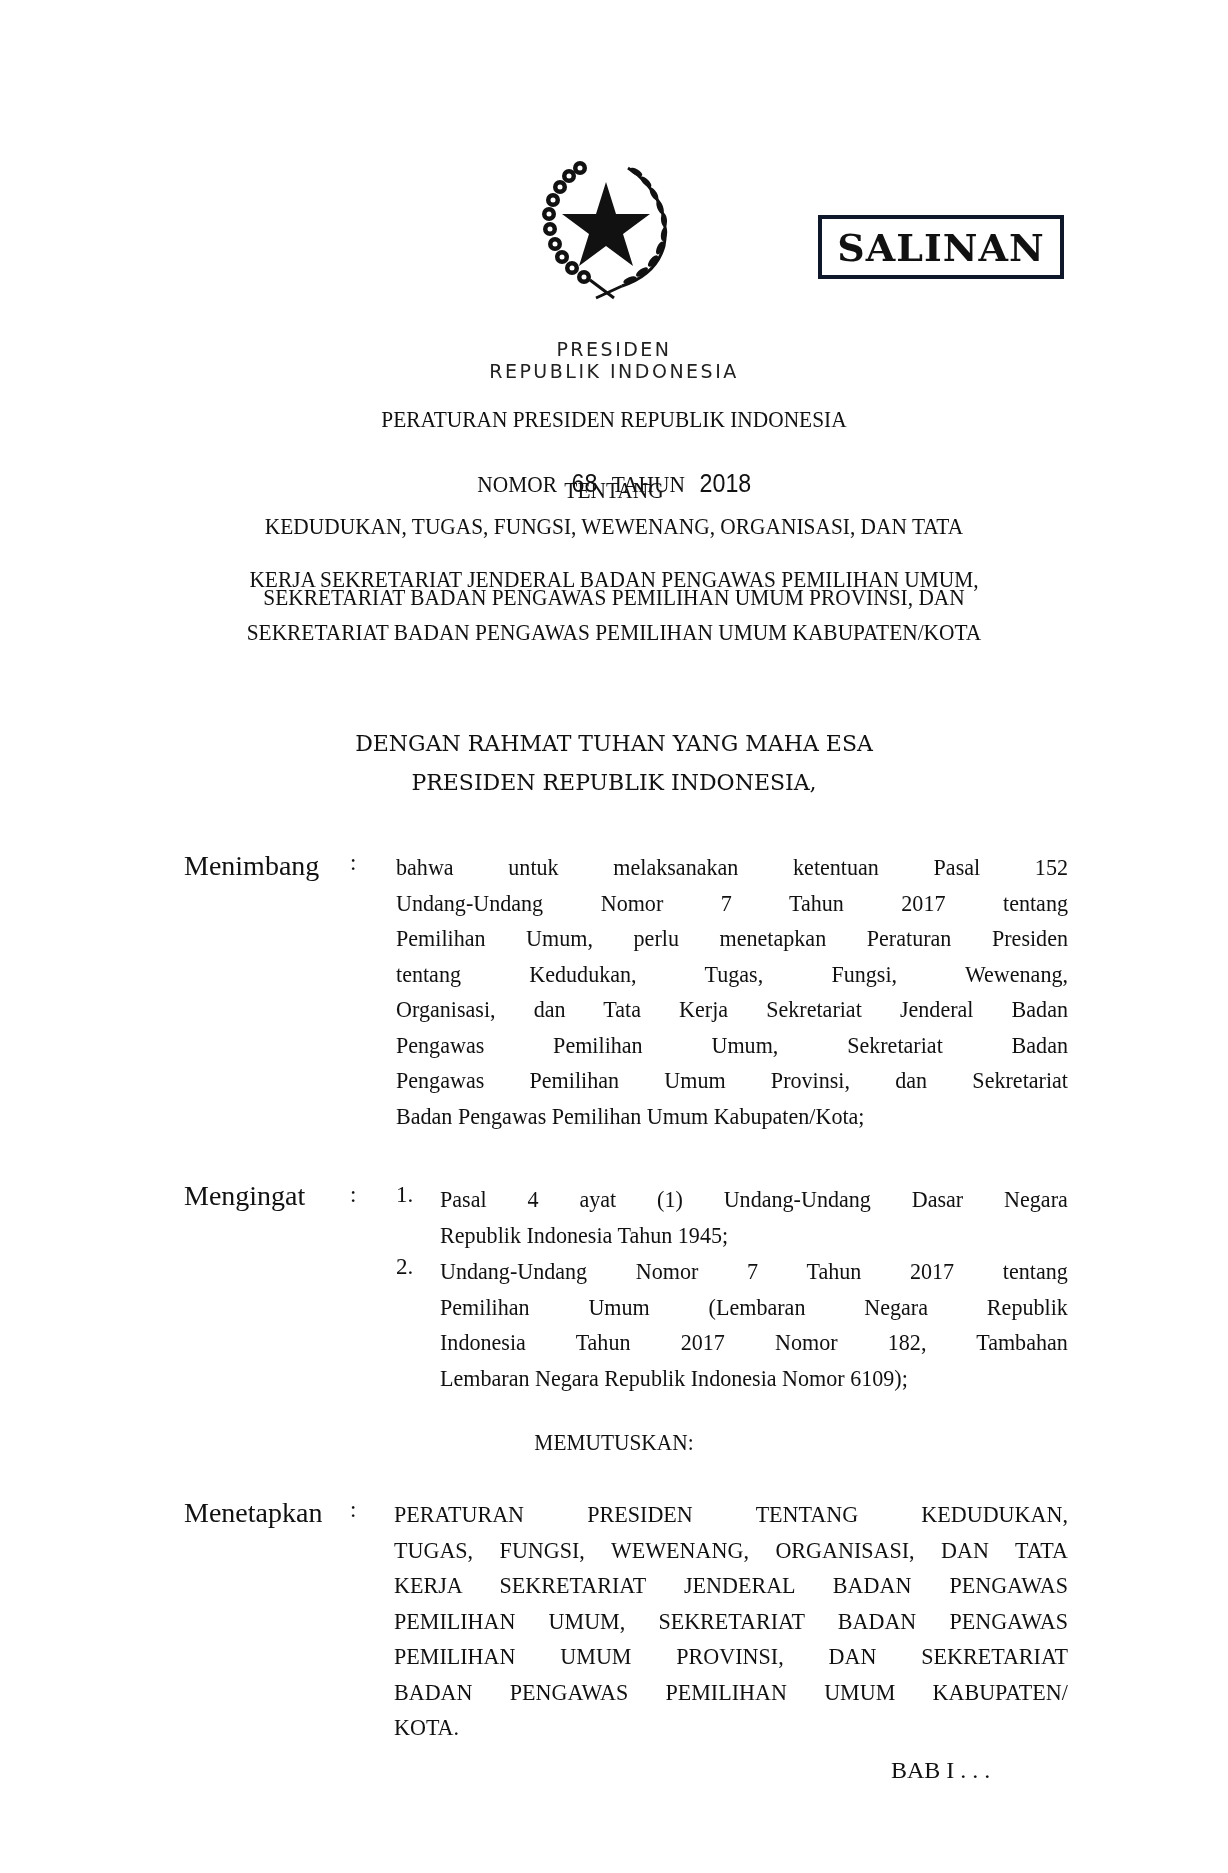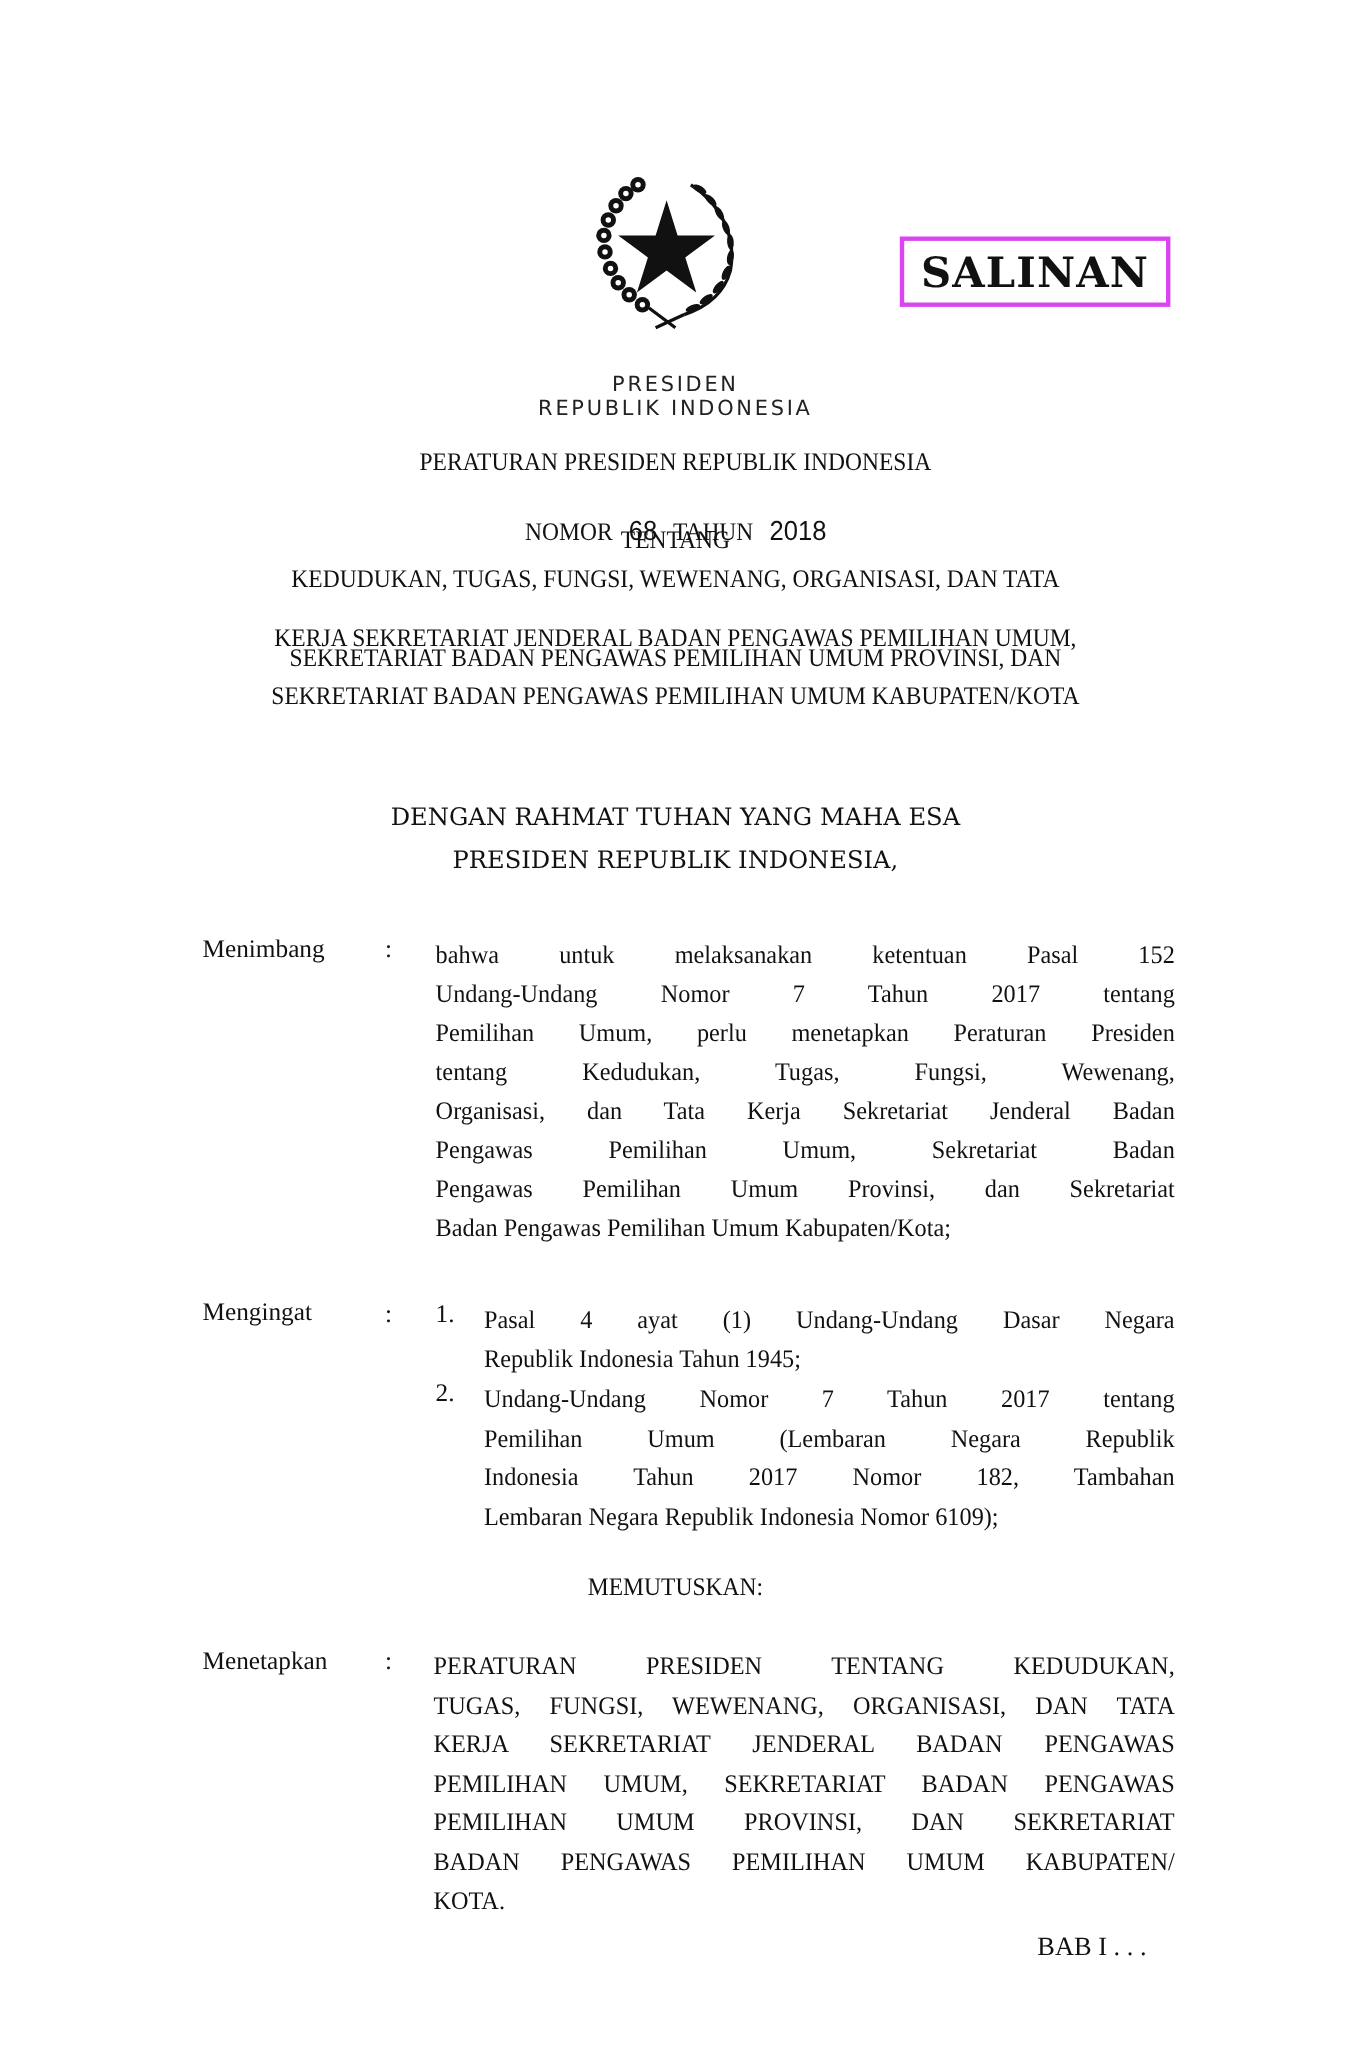--- a/index.html
+++ b/index.html
@@ -17,7 +17,7 @@
     
     #salinan {
       left: 818px; top: 215px; width: 246px; height: 64px;
-      border: 4px solid #d946ef; box-sizing: border-box;
+      border: 4px solid #0f172a; box-sizing: border-box;
       display: flex; align-items: center; justify-content: center;
       font-family: "DejaVu Serif", serif; font-weight: bold; font-size: 38px;
       letter-spacing: 1px;

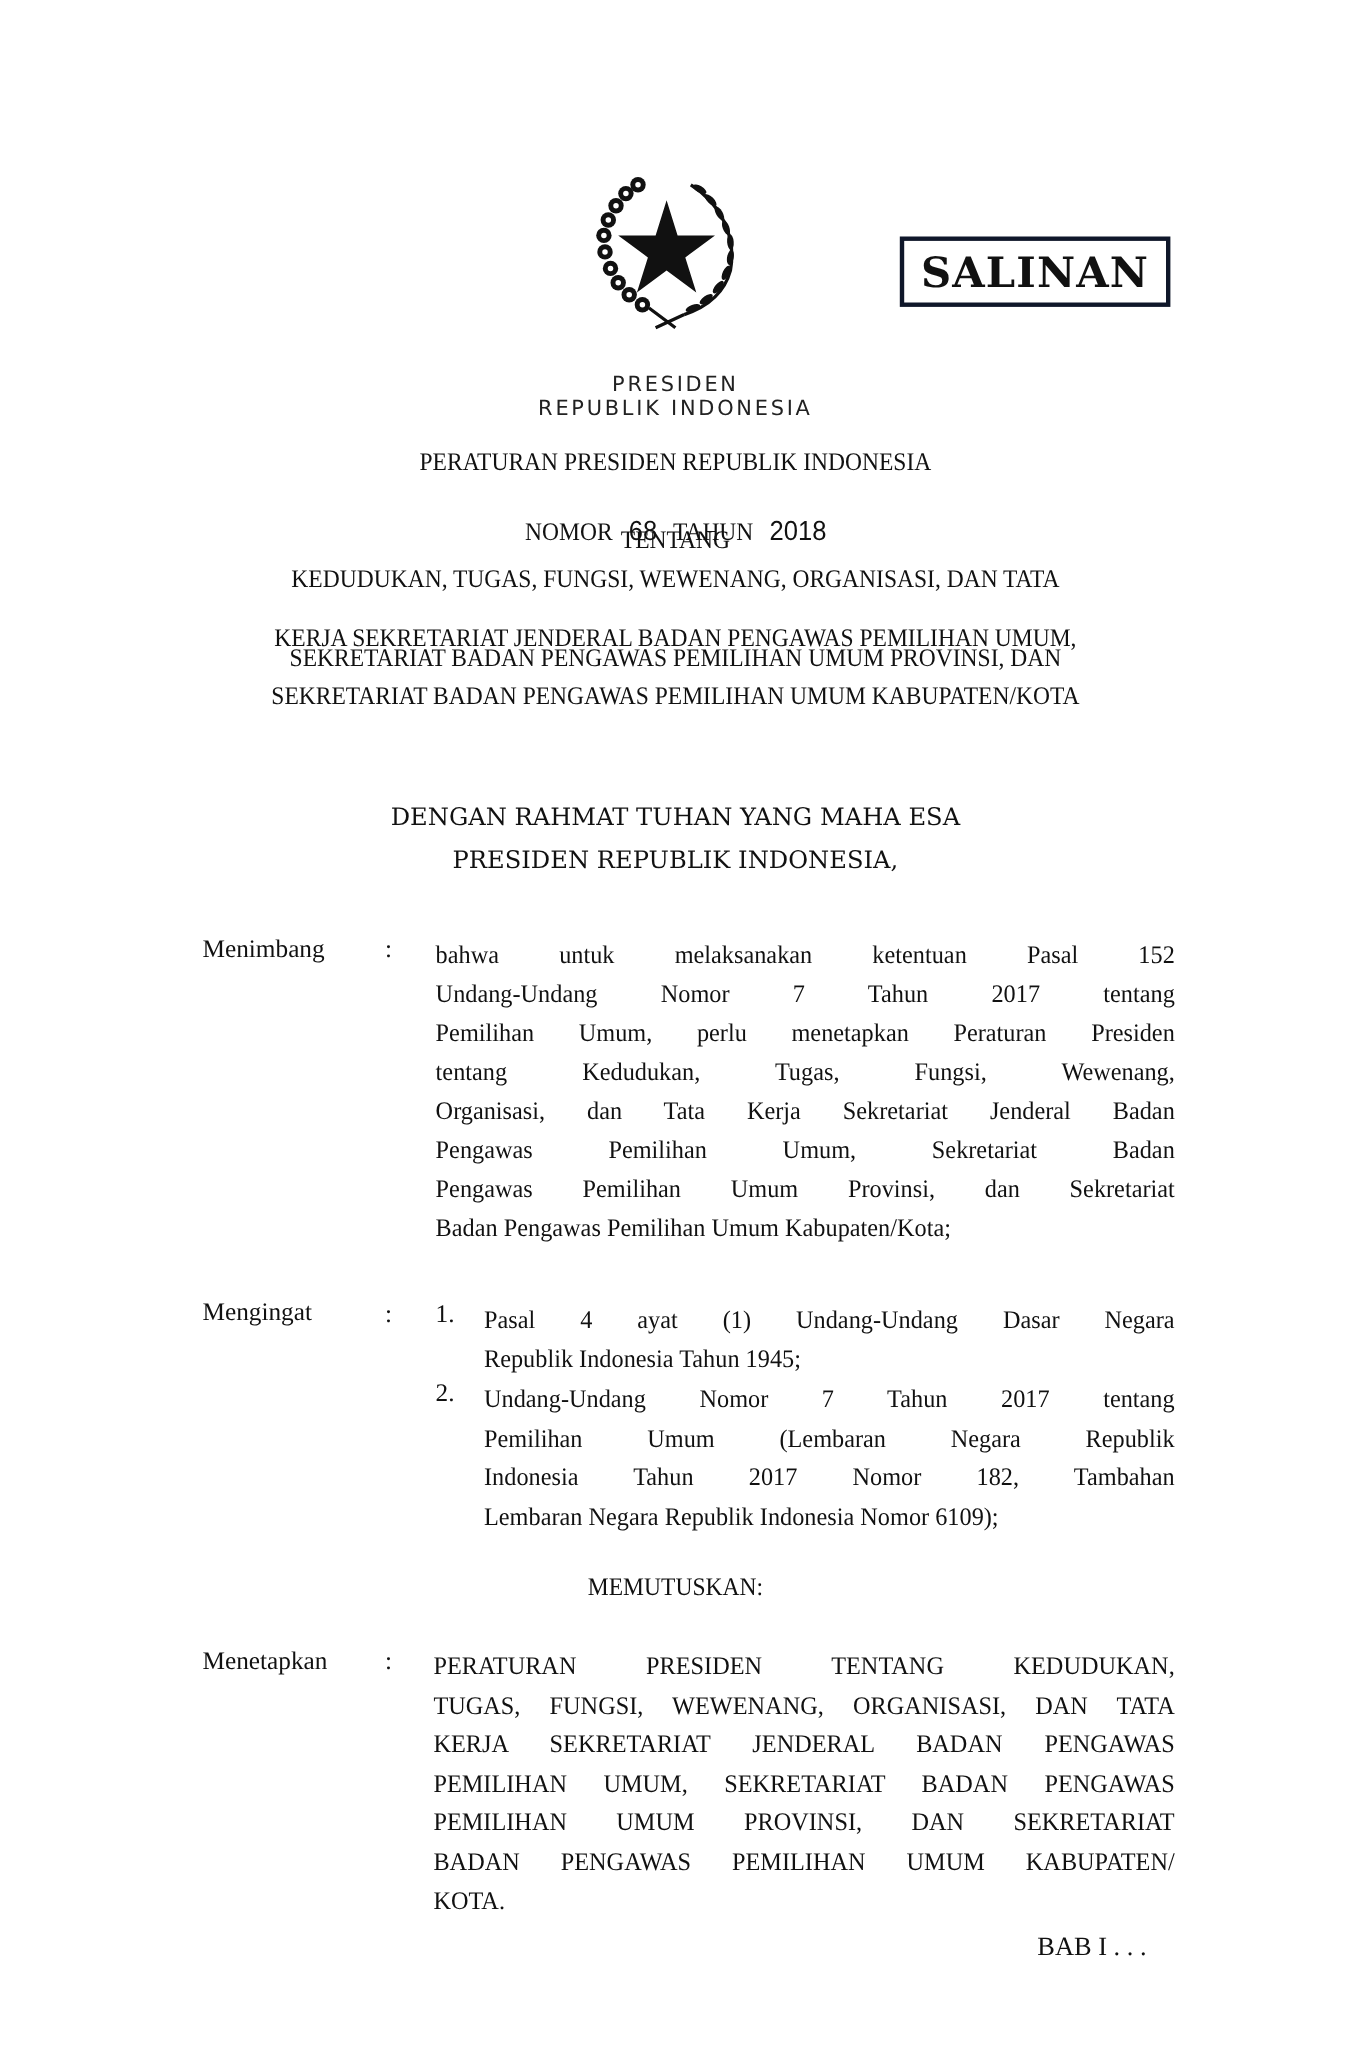--- a/index.html
+++ b/index.html
@@ -41,7 +41,7 @@
 
     
     .label {
-      font-family: "Liberation Serif", serif; font-size: 23px;
+      font-family: "Liberation Serif", serif; font-size: 28px;
       left: 184px;
     }
     .colon {

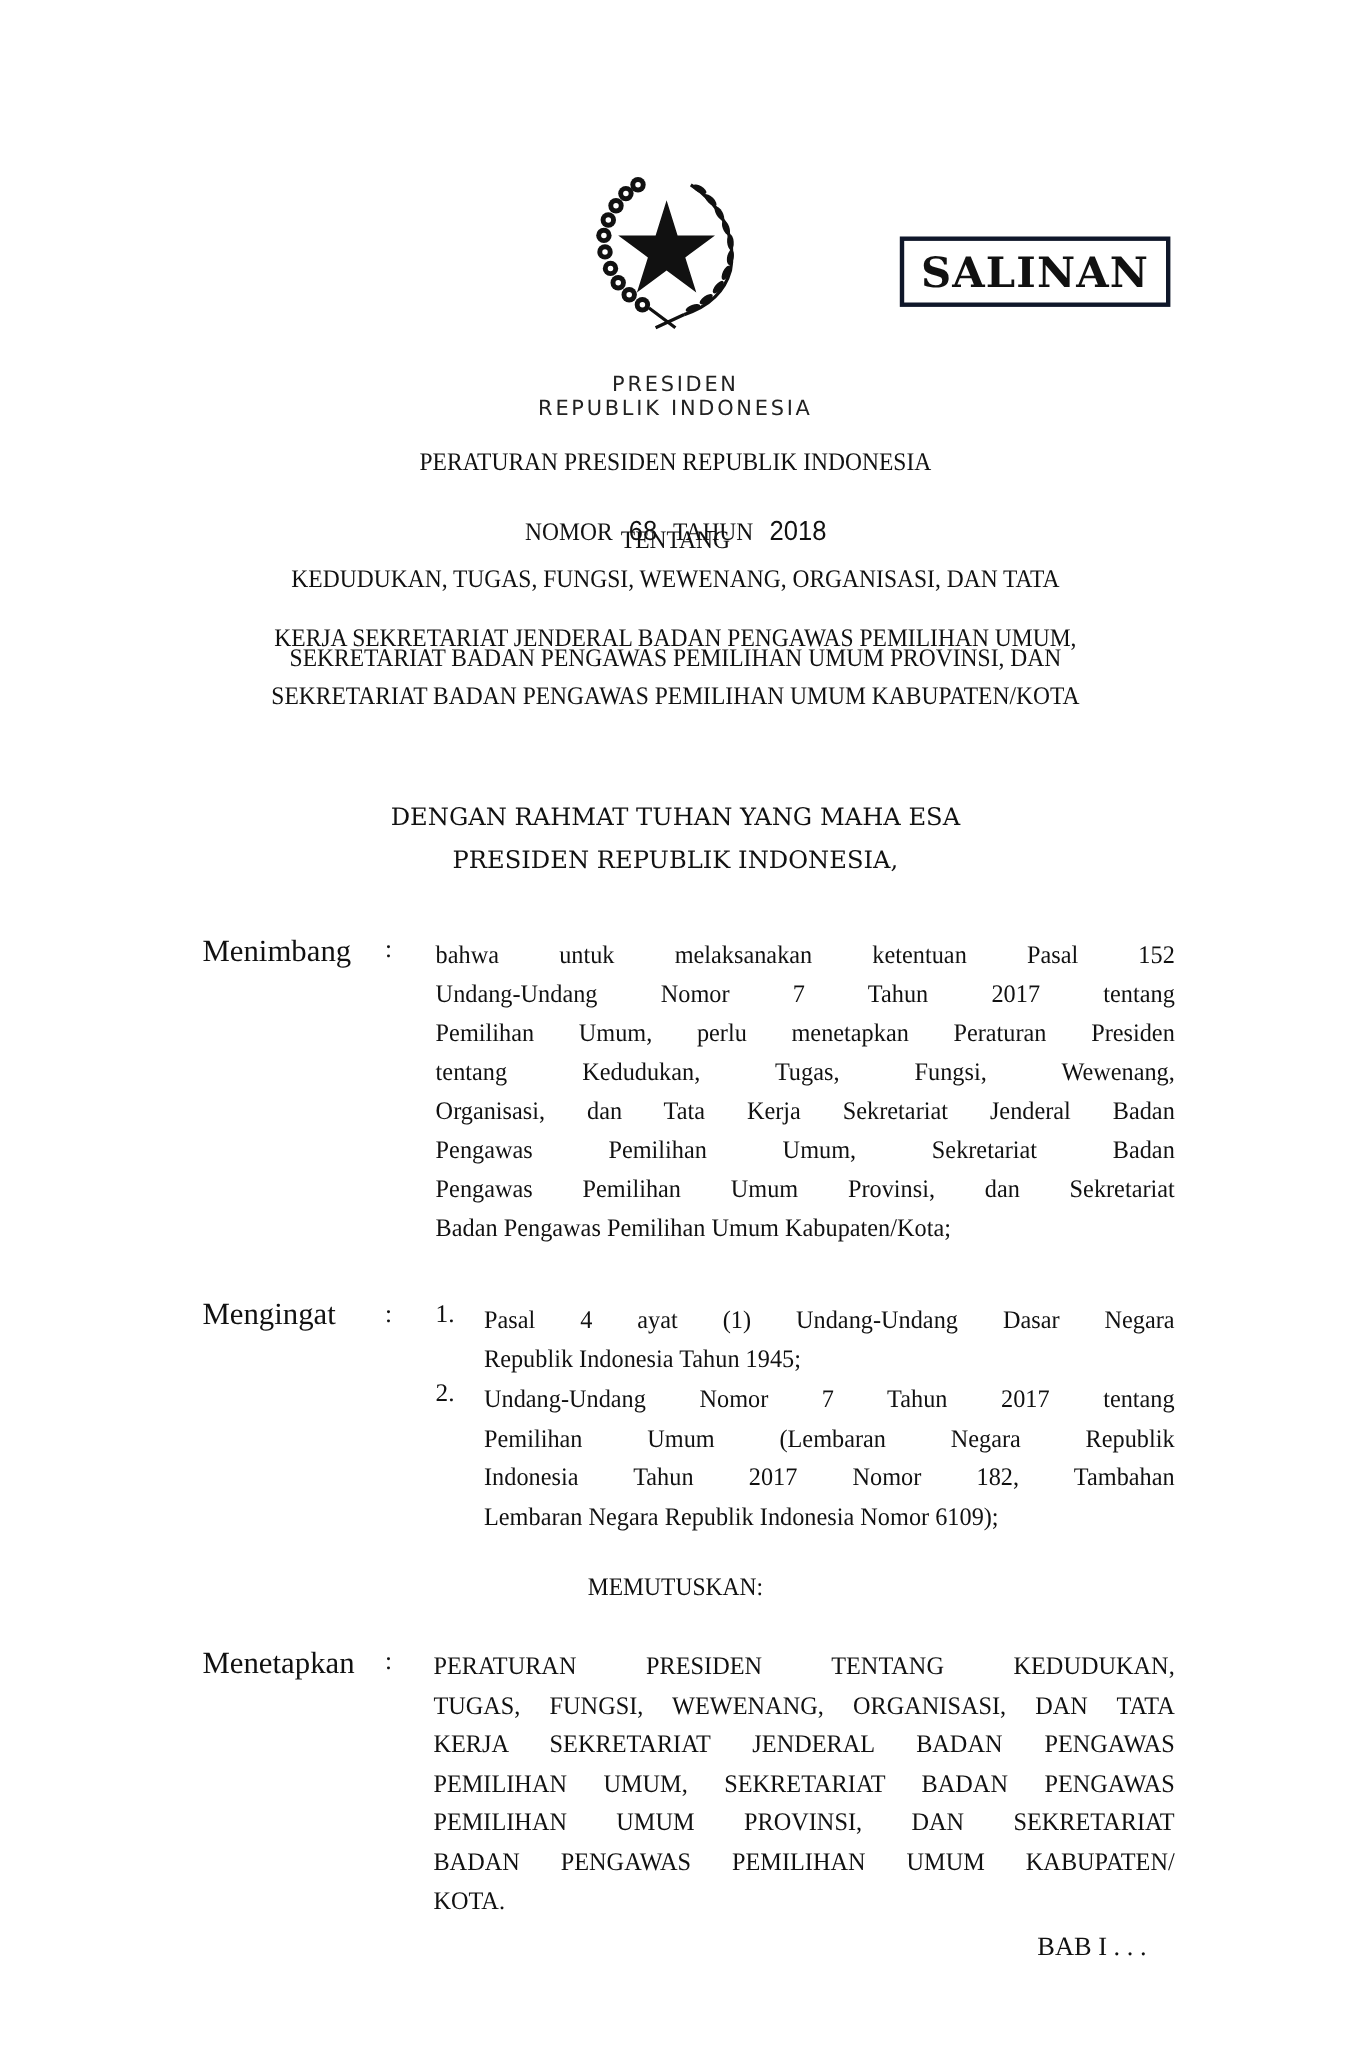--- a/index.html
+++ b/index.html
@@ -202,6 +202,6 @@
   </div>
 </div>
 
-<div class="abs" style="left:943px; top:1757px; font-family:'Liberation Serif',serif; font-size:24px;">BAB I . . .</div>
+<div class="abs" style="left:891px; top:1757px; font-family:'Liberation Serif',serif; font-size:24px;">BAB I . . .</div>
 
 </body></html>

